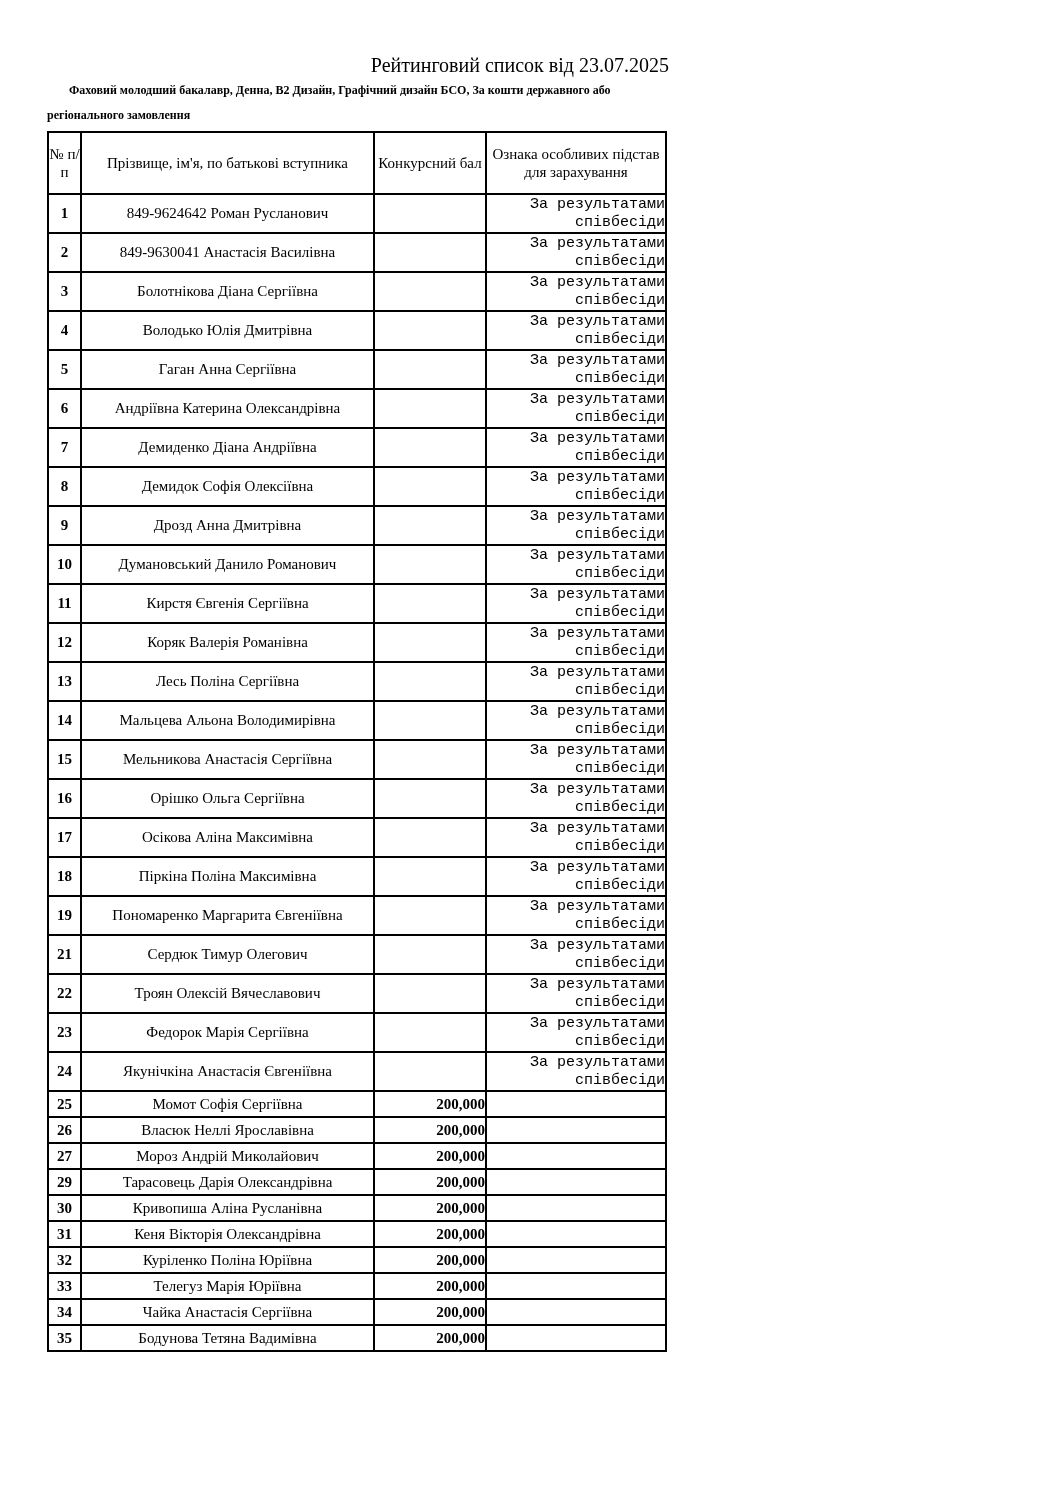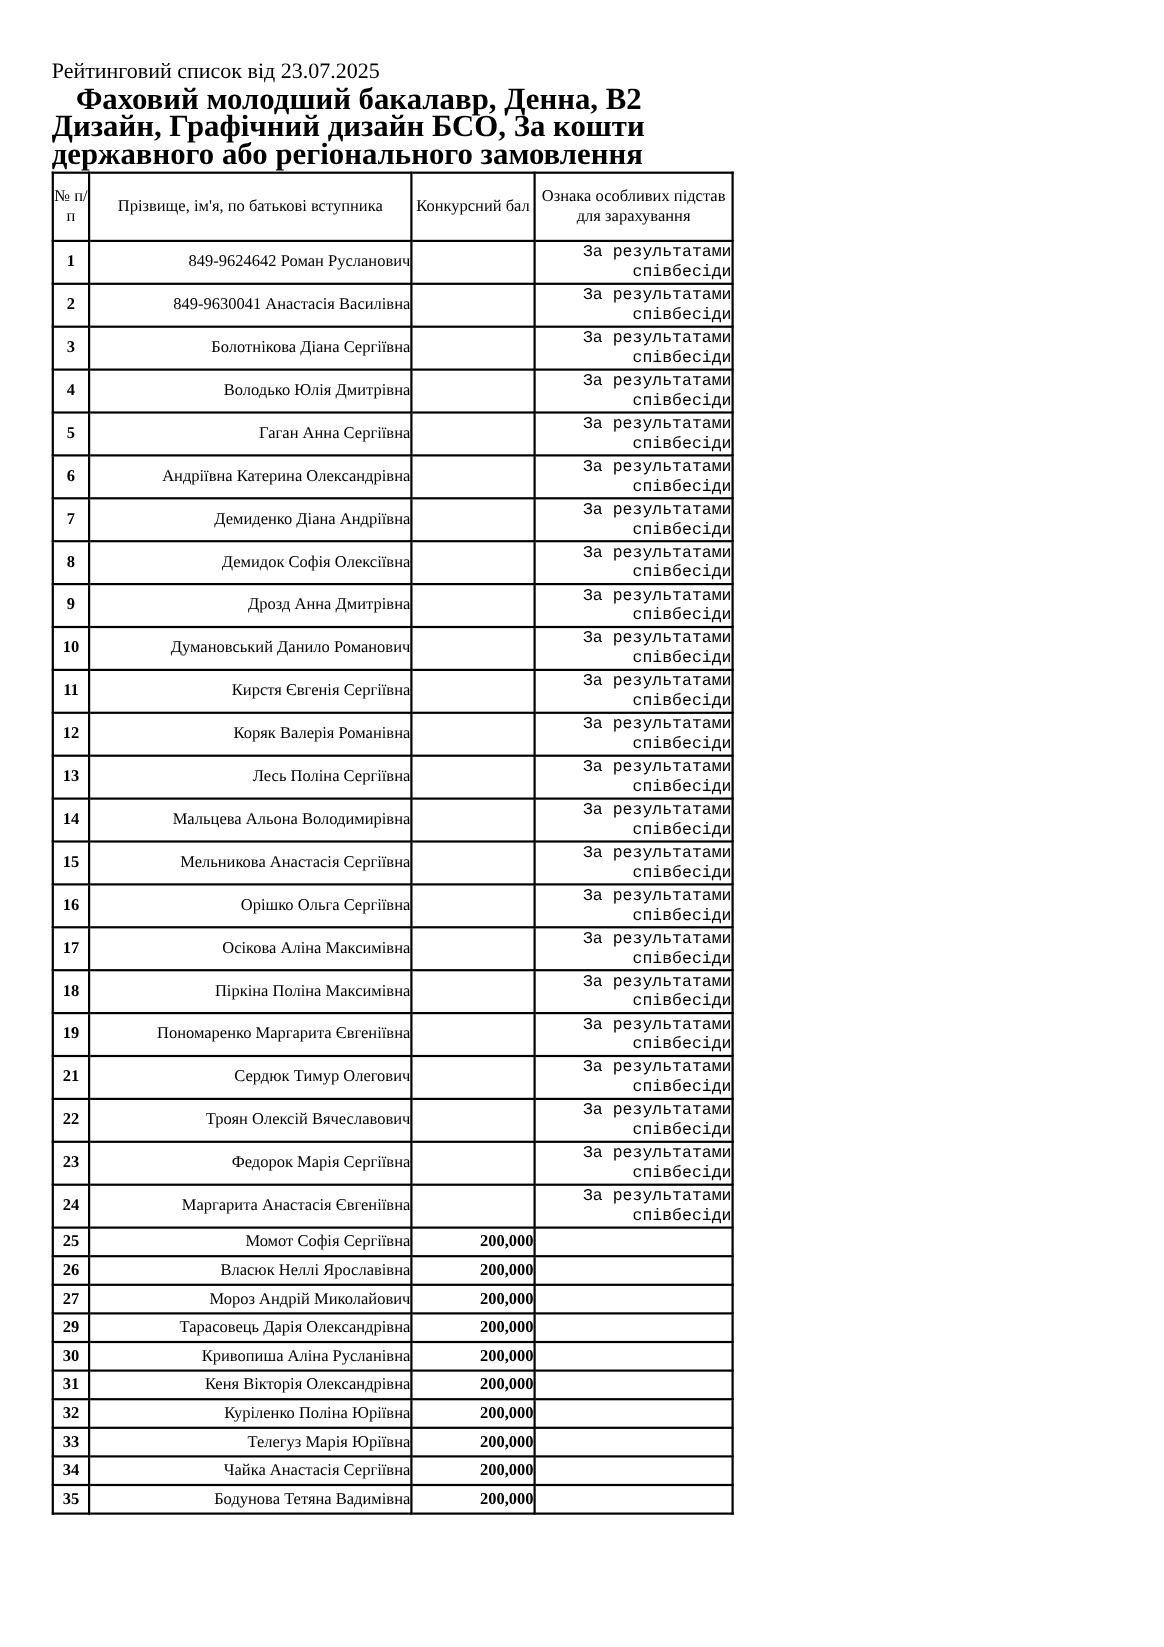--- a/index.html
+++ b/index.html
@@ -23,7 +23,7 @@
   .doc-title {
     font-size: 20px;
     font-weight: normal;
-    text-align: left;
+    text-align: right;
     line-height: 23px;
     margin: 0 0 1px 0;
   }

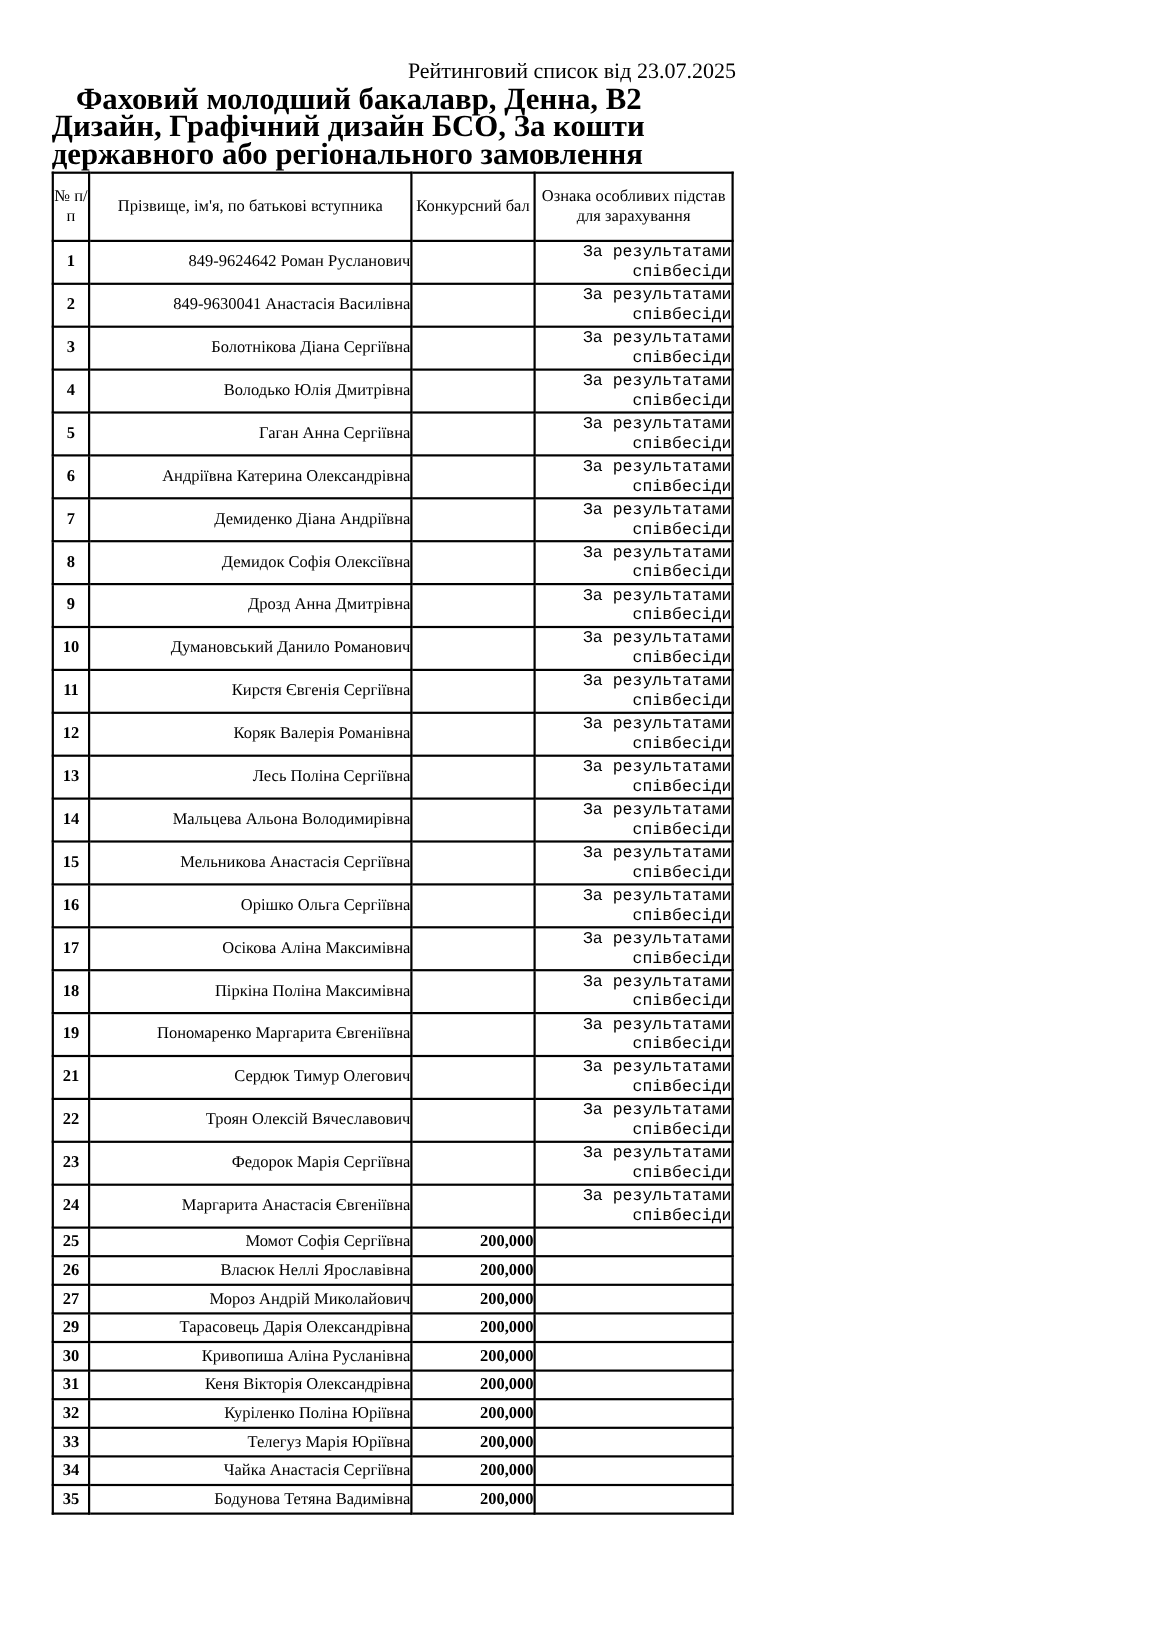--- a/index.html
+++ b/index.html
@@ -28,7 +28,7 @@
     margin: 0 0 1px 0;
   }
   .doc-subtitle {
-    font-size: 28px;
+    font-size: 12px;
     font-weight: bold;
     line-height: 25px;
     text-indent: 22px;

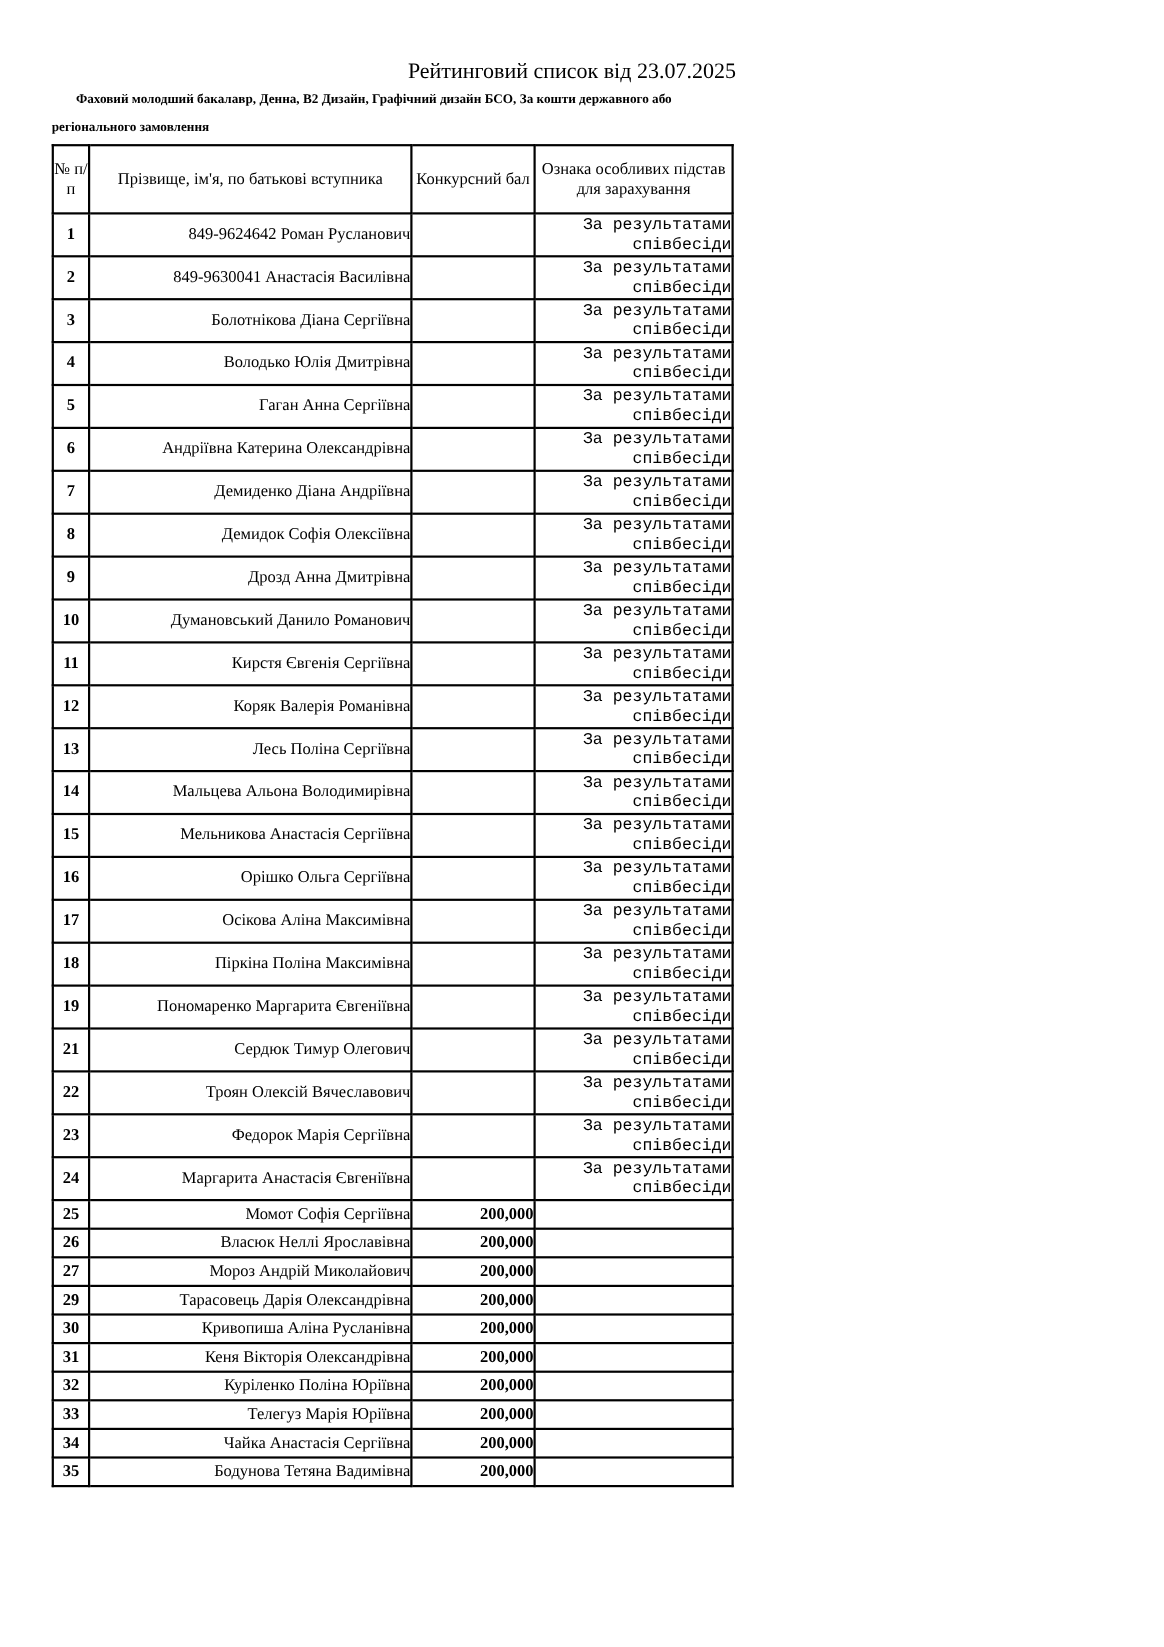--- a/index.html
+++ b/index.html
@@ -61,7 +61,7 @@
     text-align: center;
   }
   td.c-name {
-    text-align: right;
+    text-align: center;
     padding-left: 4px;
     padding-right: 2px;
     white-space: nowrap;

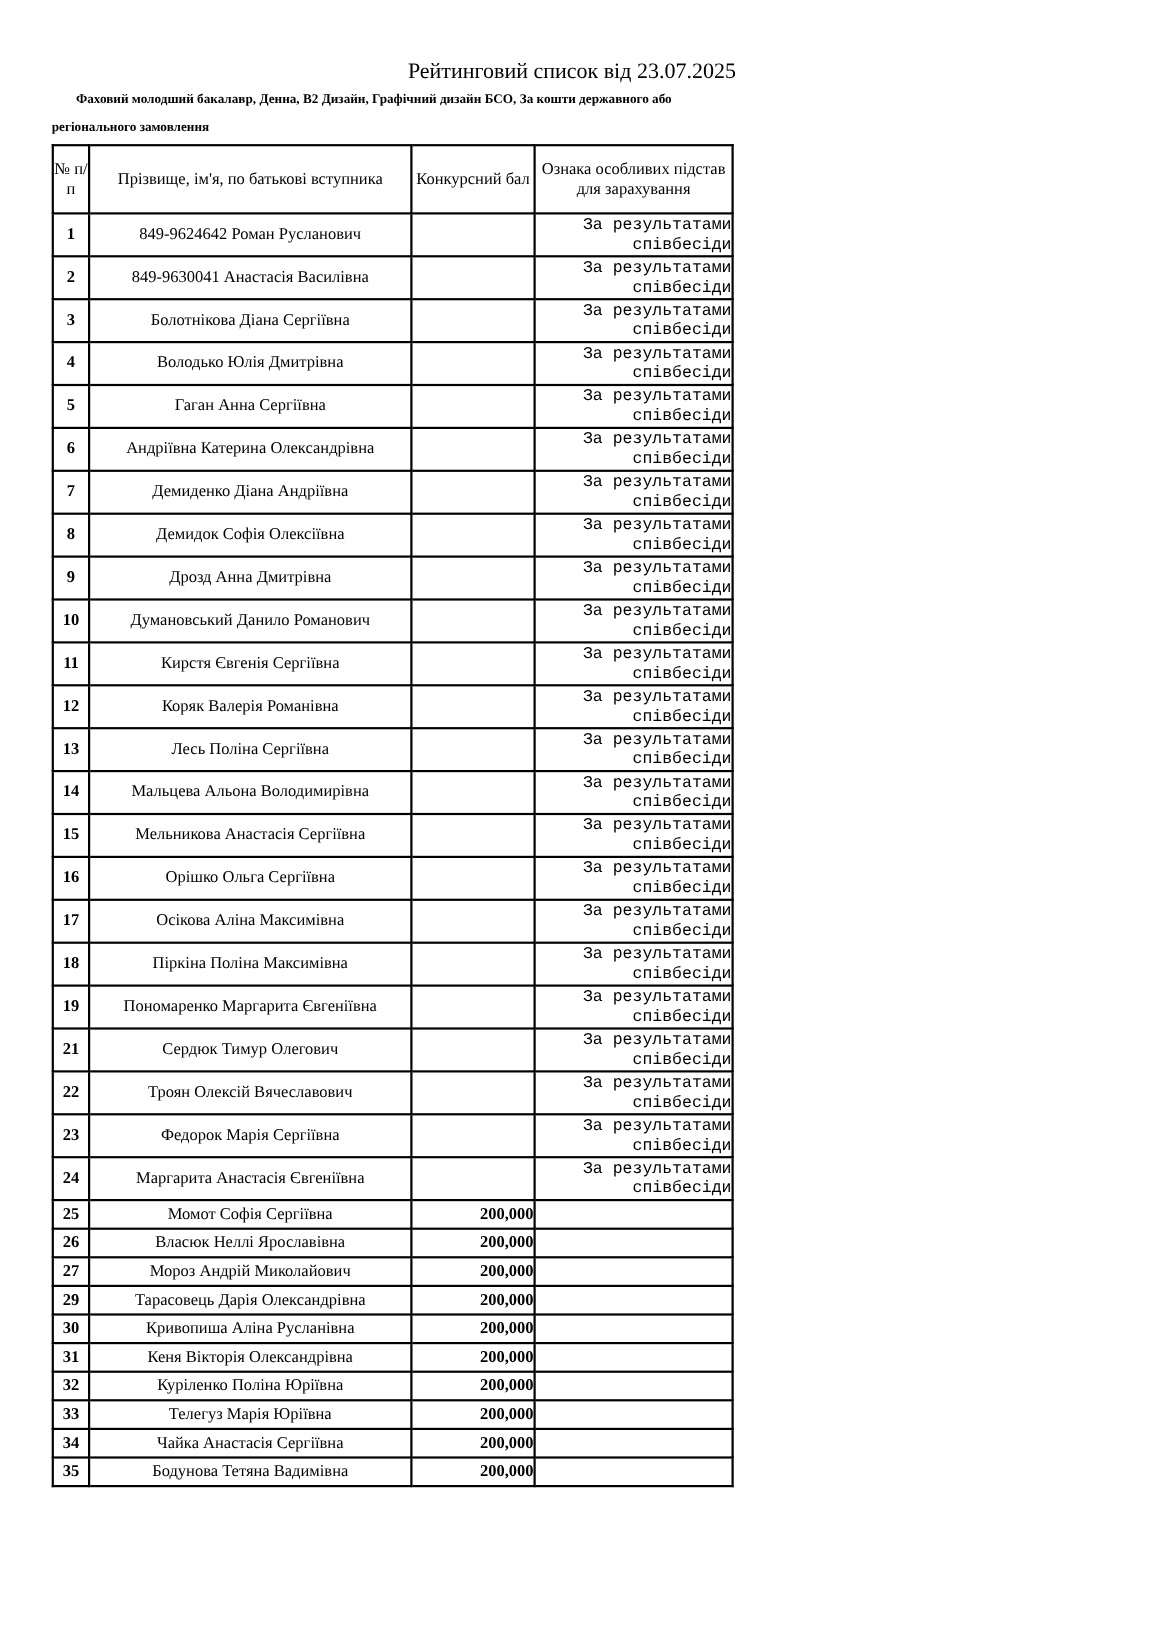--- a/index.html
+++ b/index.html
@@ -235,7 +235,7 @@
   </tr>
         <tr class="tall">
     <td class="c-num">24</td>
-    <td class="c-name">Маргарита Анастасія Євгеніївна</td>
+    <td class="c-name">Якунічкіна Анастасія Євгеніївна</td>
     <td class="c-score"></td>
     <td class="c-note">За результатами співбесіди</td>
   </tr>

